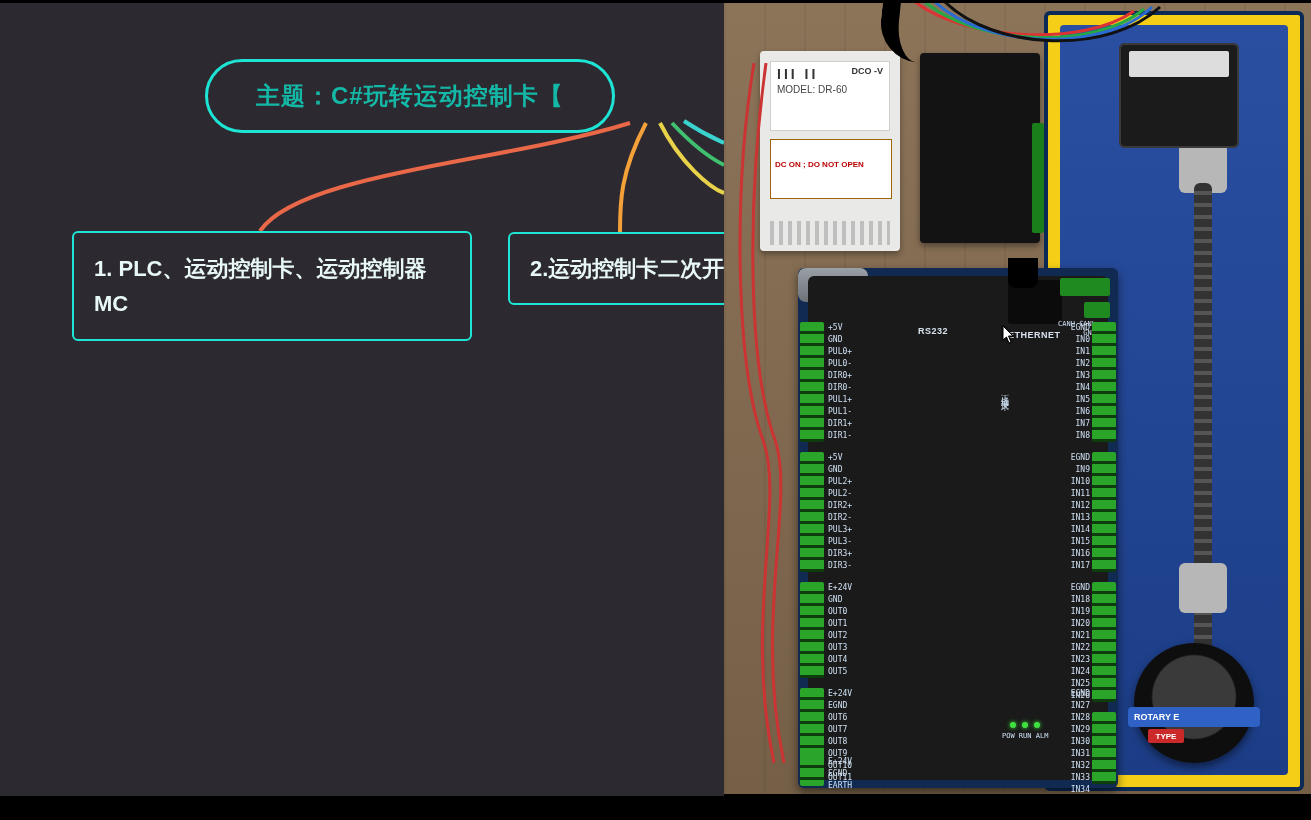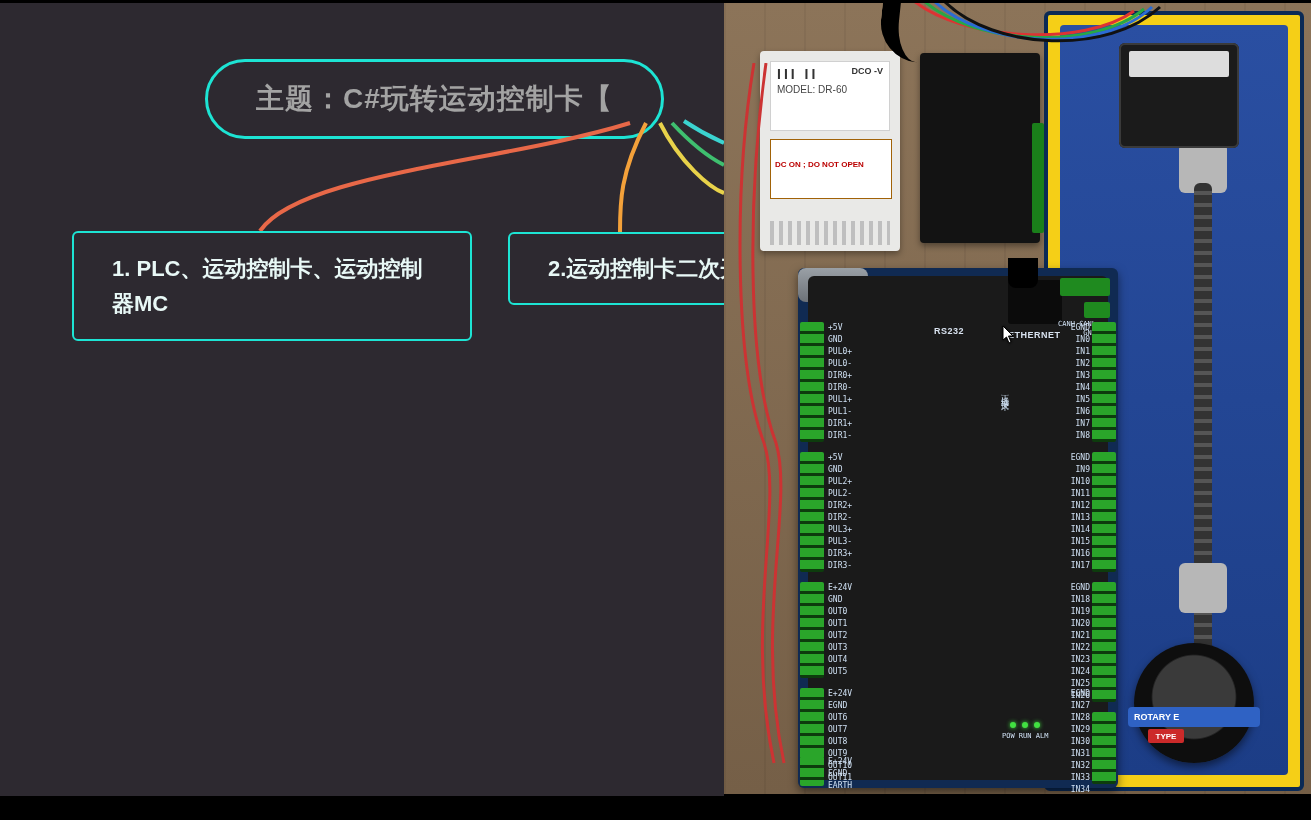--- a/index.html
+++ b/index.html
@@ -8,7 +8,7 @@
   
   .mindmap { position:absolute; left:0; top:3px; width:724px; height:793px; background:#2d2930; }
   .topbar-black { position:absolute; left:0; top:0; width:1311px; height:3px; background:#000; }
-  .title-node { position:absolute; left:205px; top:56px; padding:18px 48px 18px 48px; border:3px solid #1de4d4; border-radius:40px; background:transparent; color:#a3a3a3; font-weight:700; font-size:28px; letter-spacing:1px; white-space:nowrap; }
+  .title-node { position:absolute; left:205px; top:56px; padding:18px 48px 18px 48px; border:3px solid #1de4d4; border-radius:40px; background:transparent; color:#14b8a6; font-weight:700; font-size:24px; letter-spacing:1px; white-space:nowrap; }
   .child-node { position:absolute; padding:18px 38px; border:2px solid #1de4d4; border-radius:6px; color:#e8f8f6; font-size:22px; font-weight:600; line-height:1.6; background:transparent; }
   .child1 { left:72px; top:228px; width:400px; }
   .child2 { left:508px; top:229px; width:260px; height:73px; display:flex; align-items:center; overflow:hidden; white-space:nowrap;}

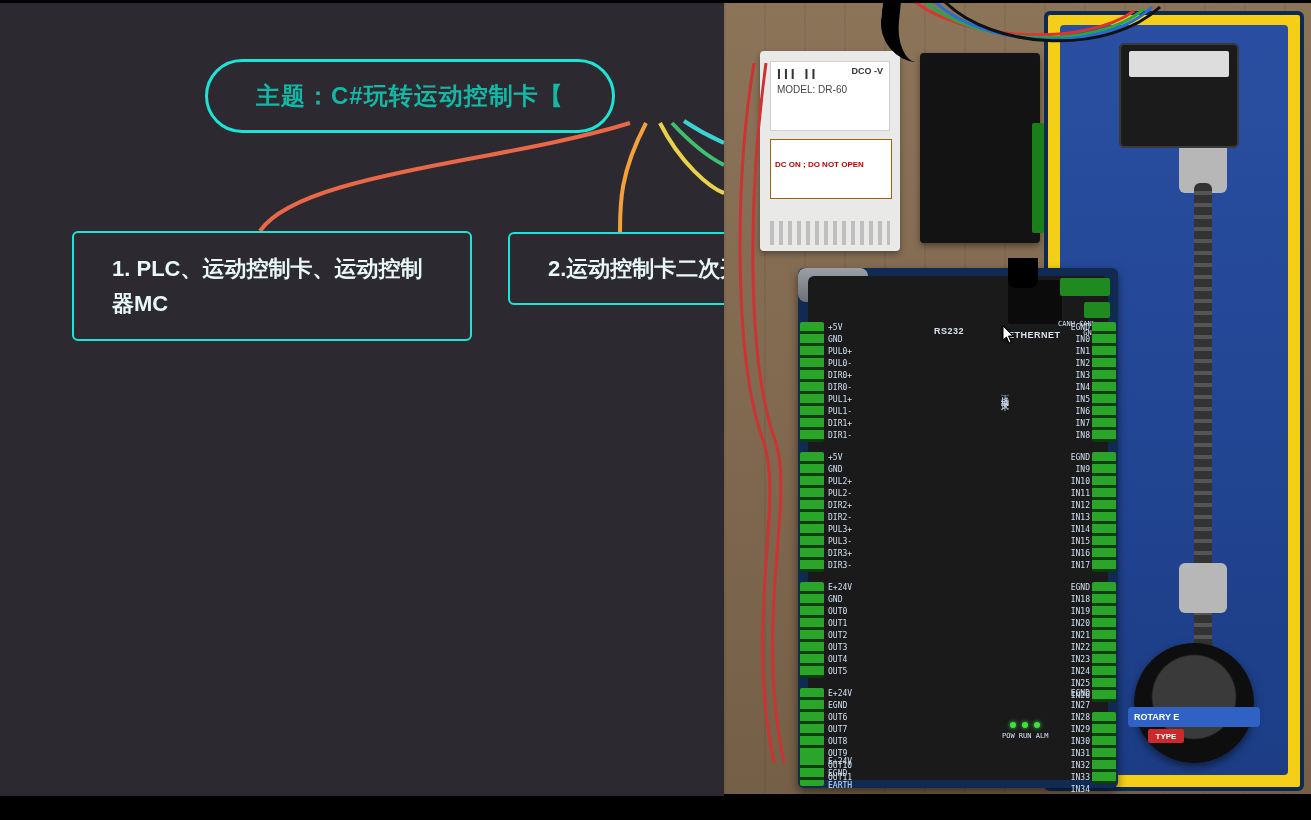--- a/index.html
+++ b/index.html
@@ -9,7 +9,7 @@
   .mindmap { position:absolute; left:0; top:3px; width:724px; height:793px; background:#2d2930; }
   .topbar-black { position:absolute; left:0; top:0; width:1311px; height:3px; background:#000; }
   .title-node { position:absolute; left:205px; top:56px; padding:18px 48px 18px 48px; border:3px solid #1de4d4; border-radius:40px; background:transparent; color:#14b8a6; font-weight:700; font-size:24px; letter-spacing:1px; white-space:nowrap; }
-  .child-node { position:absolute; padding:18px 38px; border:2px solid #1de4d4; border-radius:6px; color:#e8f8f6; font-size:22px; font-weight:600; line-height:1.6; background:transparent; }
+  .child-node { position:absolute; padding:18px 20px; border:2px solid #1de4d4; border-radius:6px; color:#e8f8f6; font-size:22px; font-weight:600; line-height:1.6; background:transparent; }
   .child1 { left:72px; top:228px; width:400px; }
   .child2 { left:508px; top:229px; width:260px; height:73px; display:flex; align-items:center; overflow:hidden; white-space:nowrap;}
   

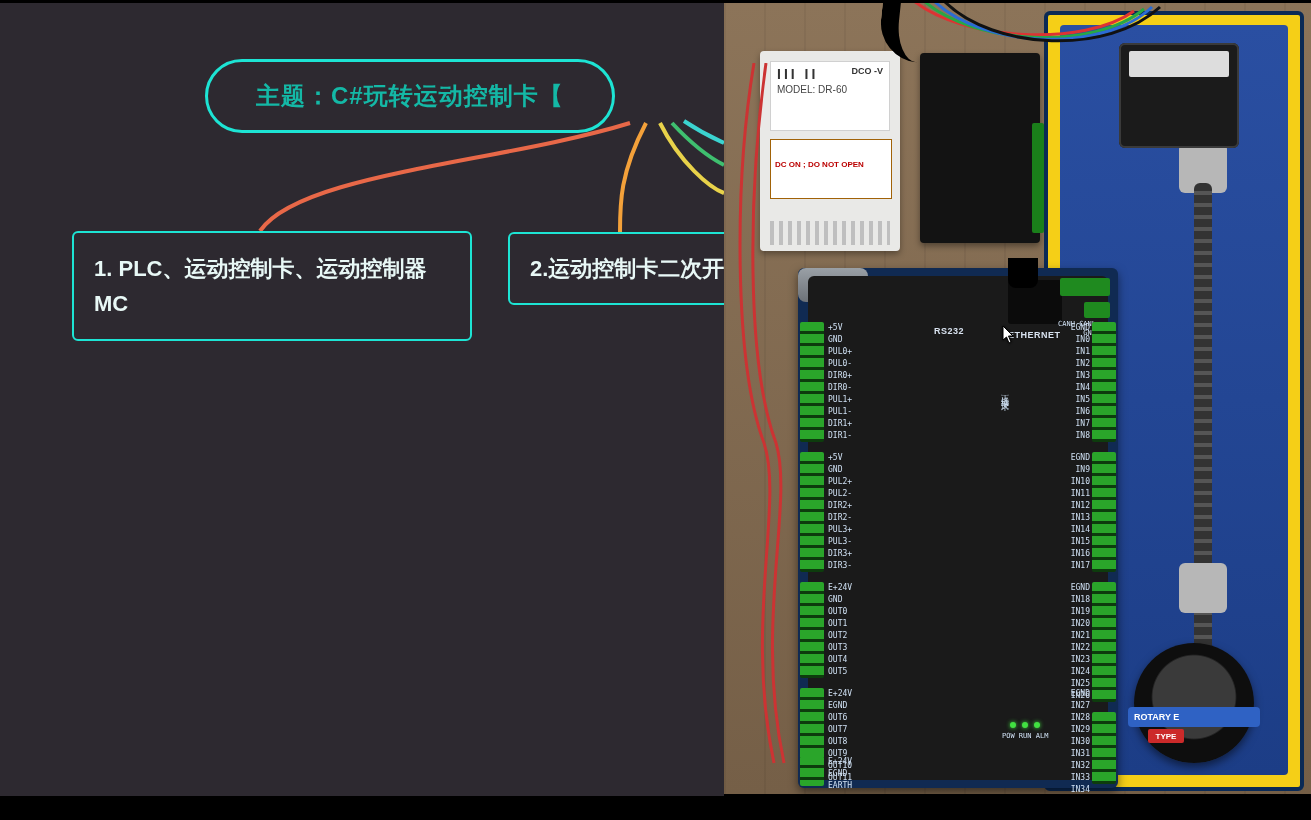--- a/index.html
+++ b/index.html
@@ -57,7 +57,7 @@
   .pcb .db9::after{content:"";position:absolute;left:10px;top:8px;right:10px;bottom:8px;background:#1a1a1a;border-radius:6px;}
   .pcb .eth { left:210px; top:12px; width:54px; height:44px; }
   .pcb .portlabel { position:absolute; color:#d8e2ef; font-size:9px; font-weight:700; letter-spacing:.5px; }
-  .pcb .lab-rs232 { left:136px; top:58px; }
+  .pcb .lab-rs232 { left:120px; top:58px; }
   .pcb .lab-eth { left:210px; top:62px; }
   .pcb .screwrow { position:absolute; width:24px; background:repeating-linear-gradient(180deg,#2aa52a 0 9px,#0d3c0d 9px 12px); border-radius:2px; }
   .pcb .pinlabels { position:absolute; color:#cfe0f3; font-size:8px; line-height:12px; font-family:Consolas,monospace; white-space:pre; }

